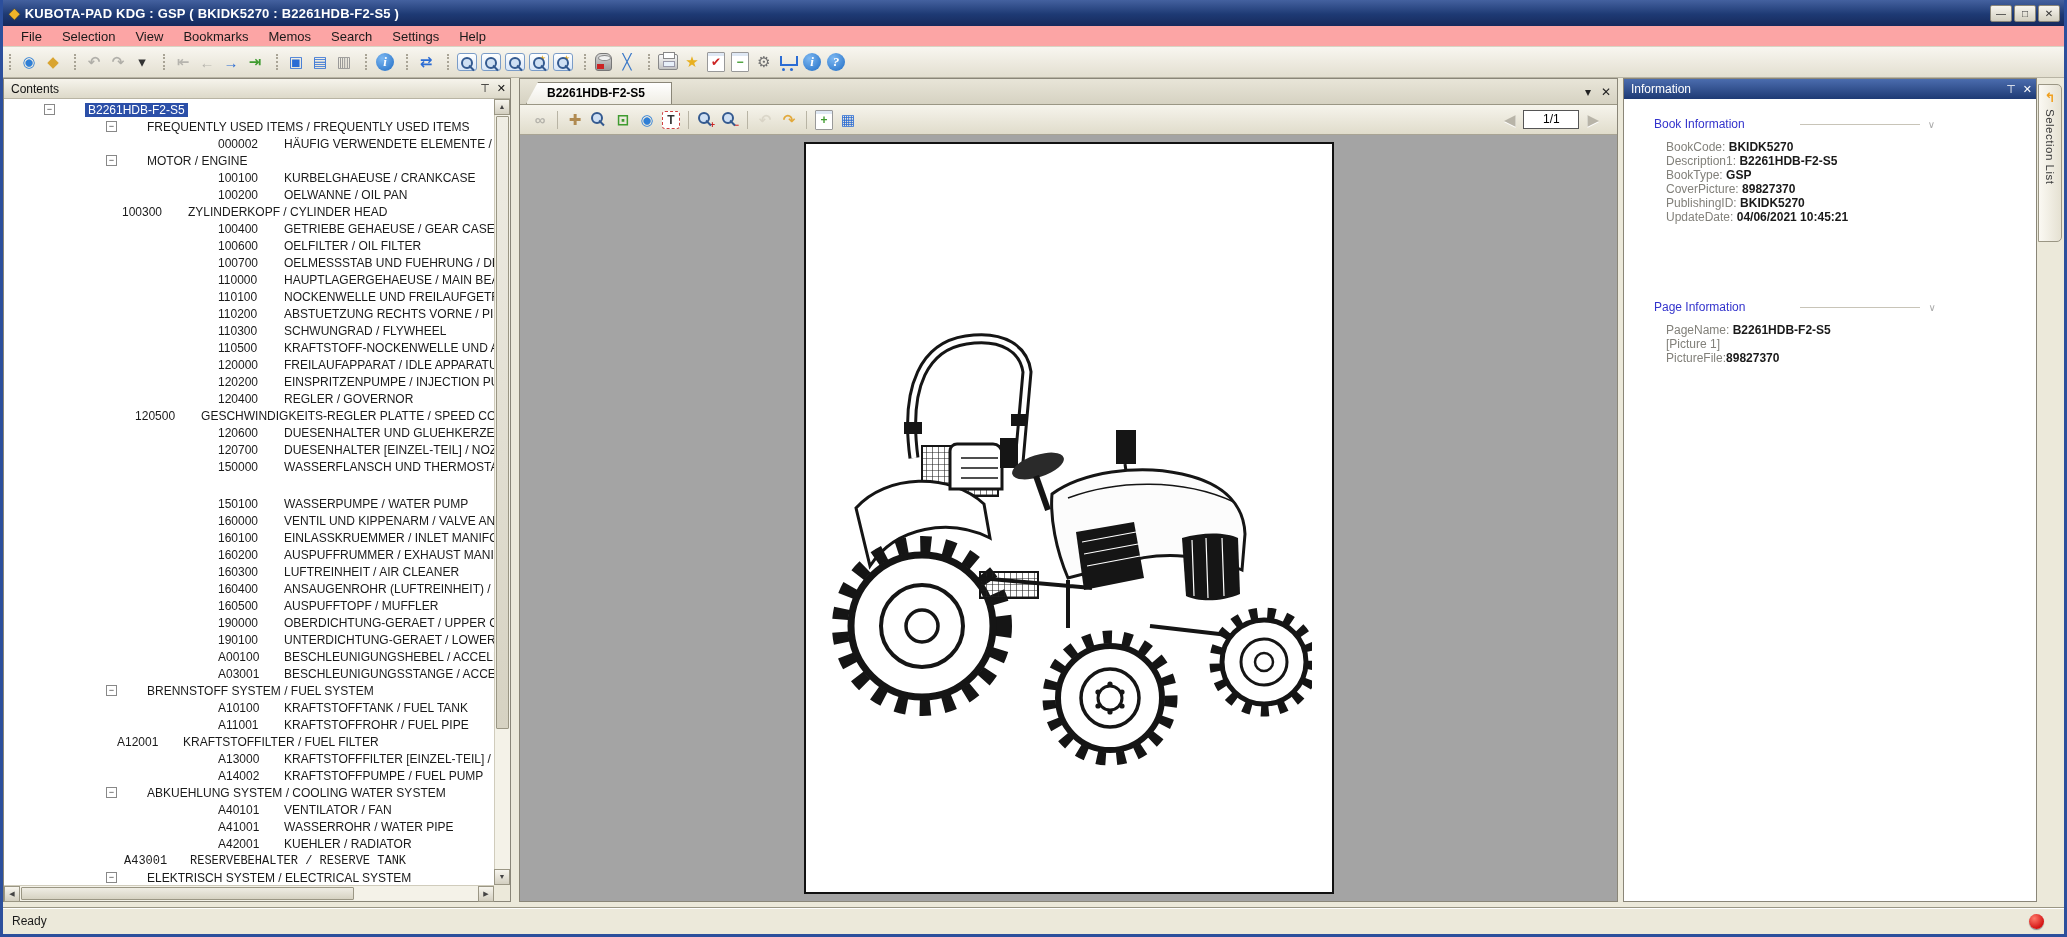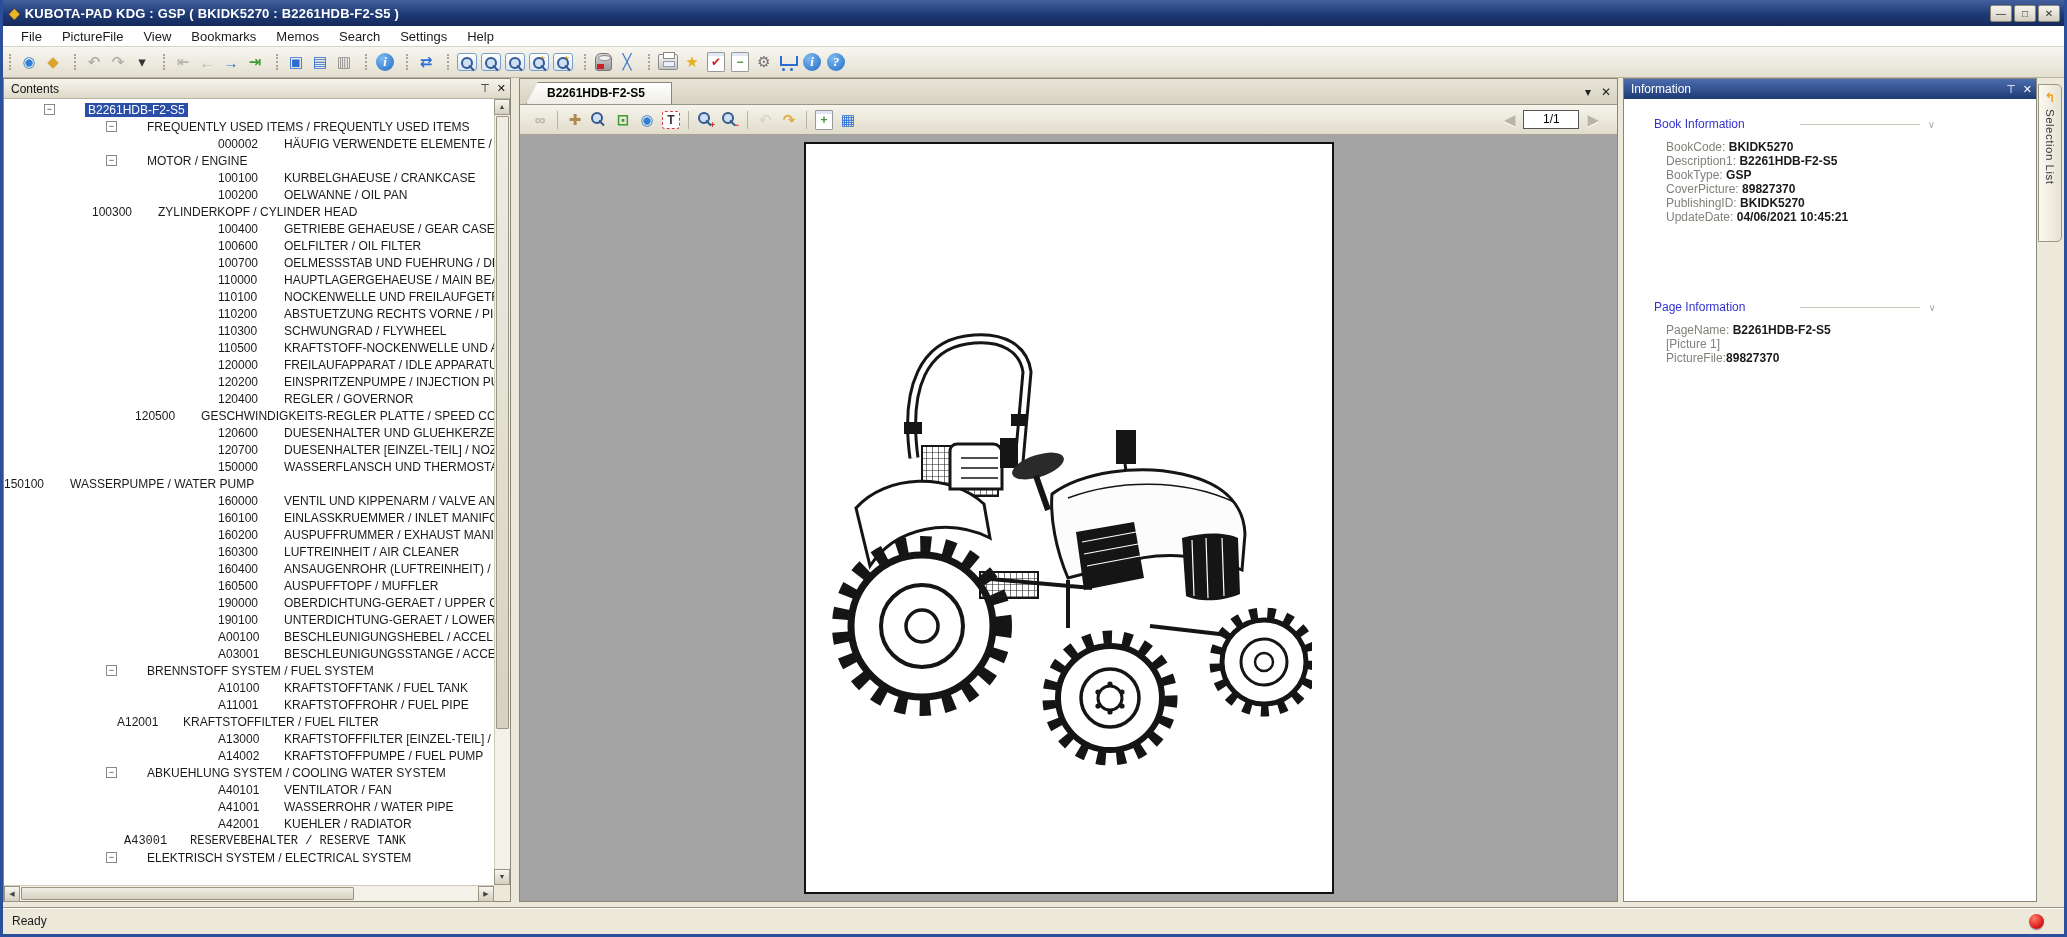--- a/index.html
+++ b/index.html
@@ -17,7 +17,7 @@
              border-radius:2px; font-size:10px; line-height:15px; text-align:center; color:#333; }
 
   
-  .menubar { height:21px; background:#ffffff; border-bottom:1px solid #d8d4c4; display:flex; align-items:center; padding-left:8px; flex:0 0 auto; }
+  .menubar { height:21px; background:#fca5a5; border-bottom:1px solid #d8d4c4; display:flex; align-items:center; padding-left:8px; flex:0 0 auto; }
   .menu-item { font-size:13px; color:#1a1a1a; padding:2px 10px; }
 
   

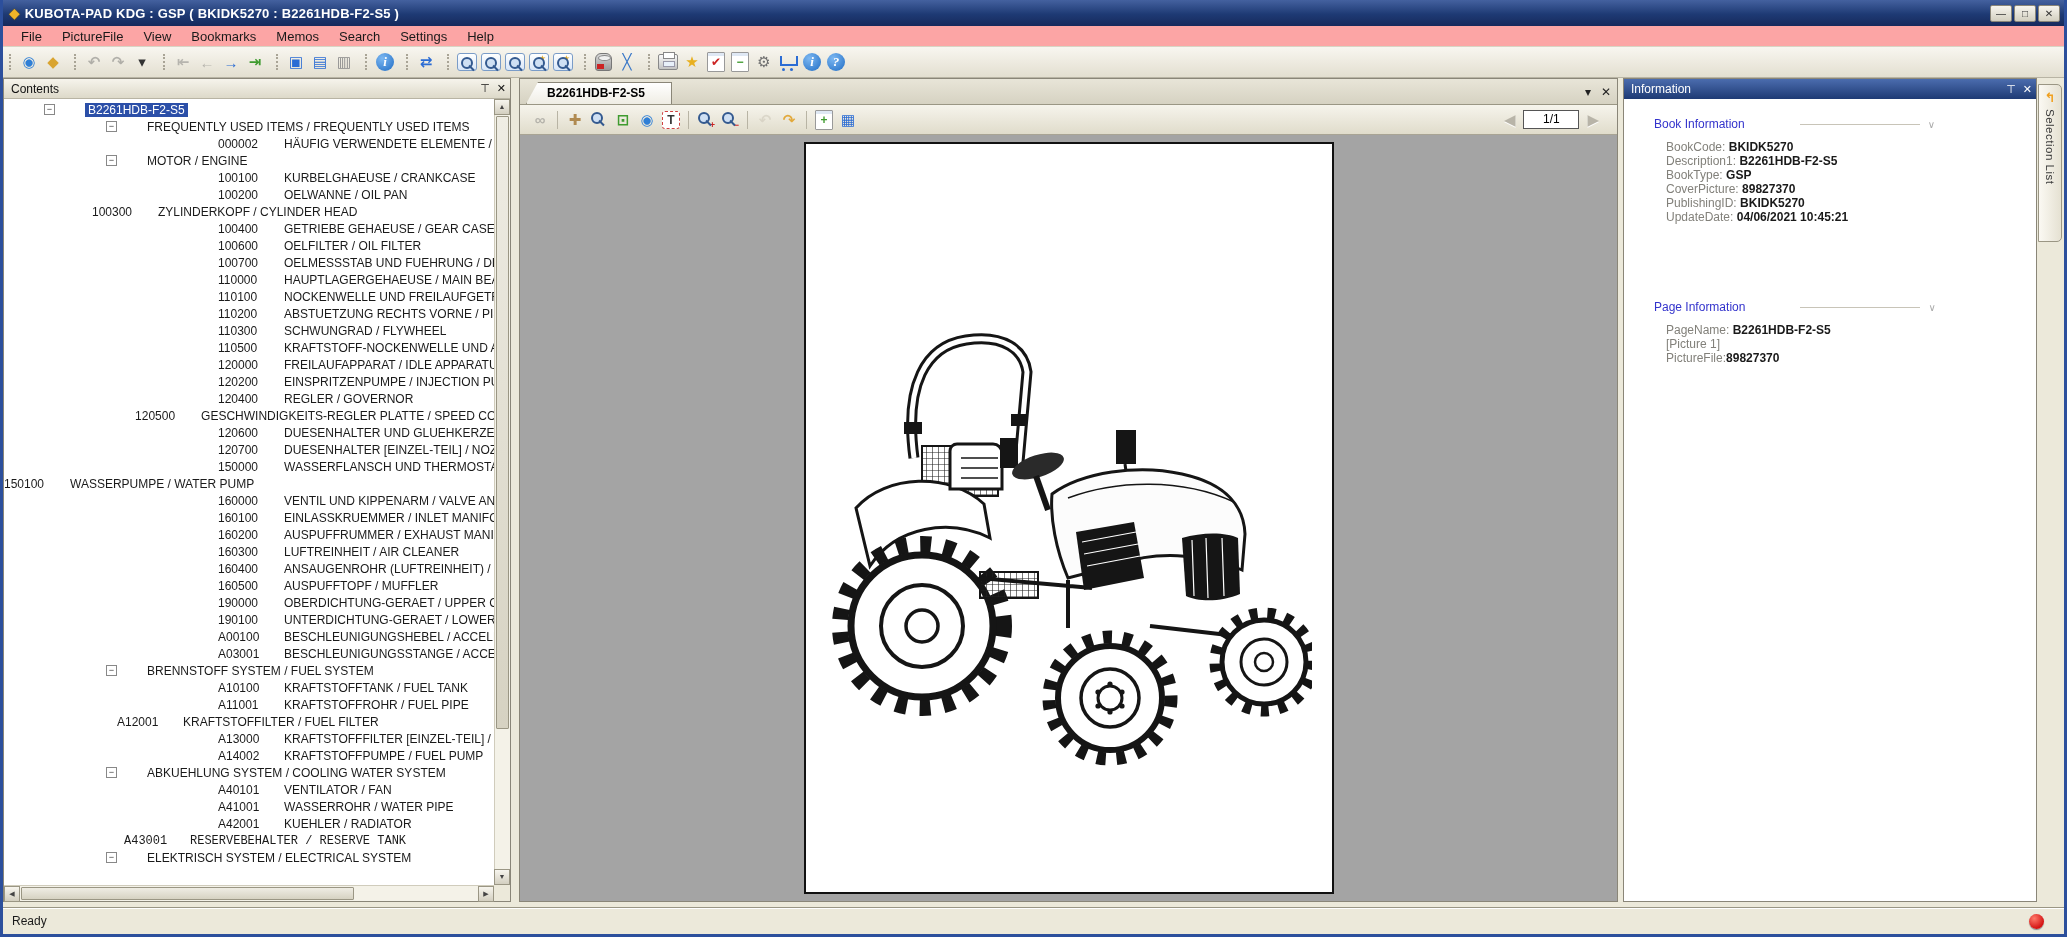--- a/index.html
+++ b/index.html
@@ -136,7 +136,7 @@
 
   <div class="menubar" id="menubar">
       <span class="menu-item">File</span>
-      <span class="menu-item">PictureFile</span>
+      <span class="menu-item">Selection</span>
       <span class="menu-item">View</span>
       <span class="menu-item">Bookmarks</span>
       <span class="menu-item">Memos</span>

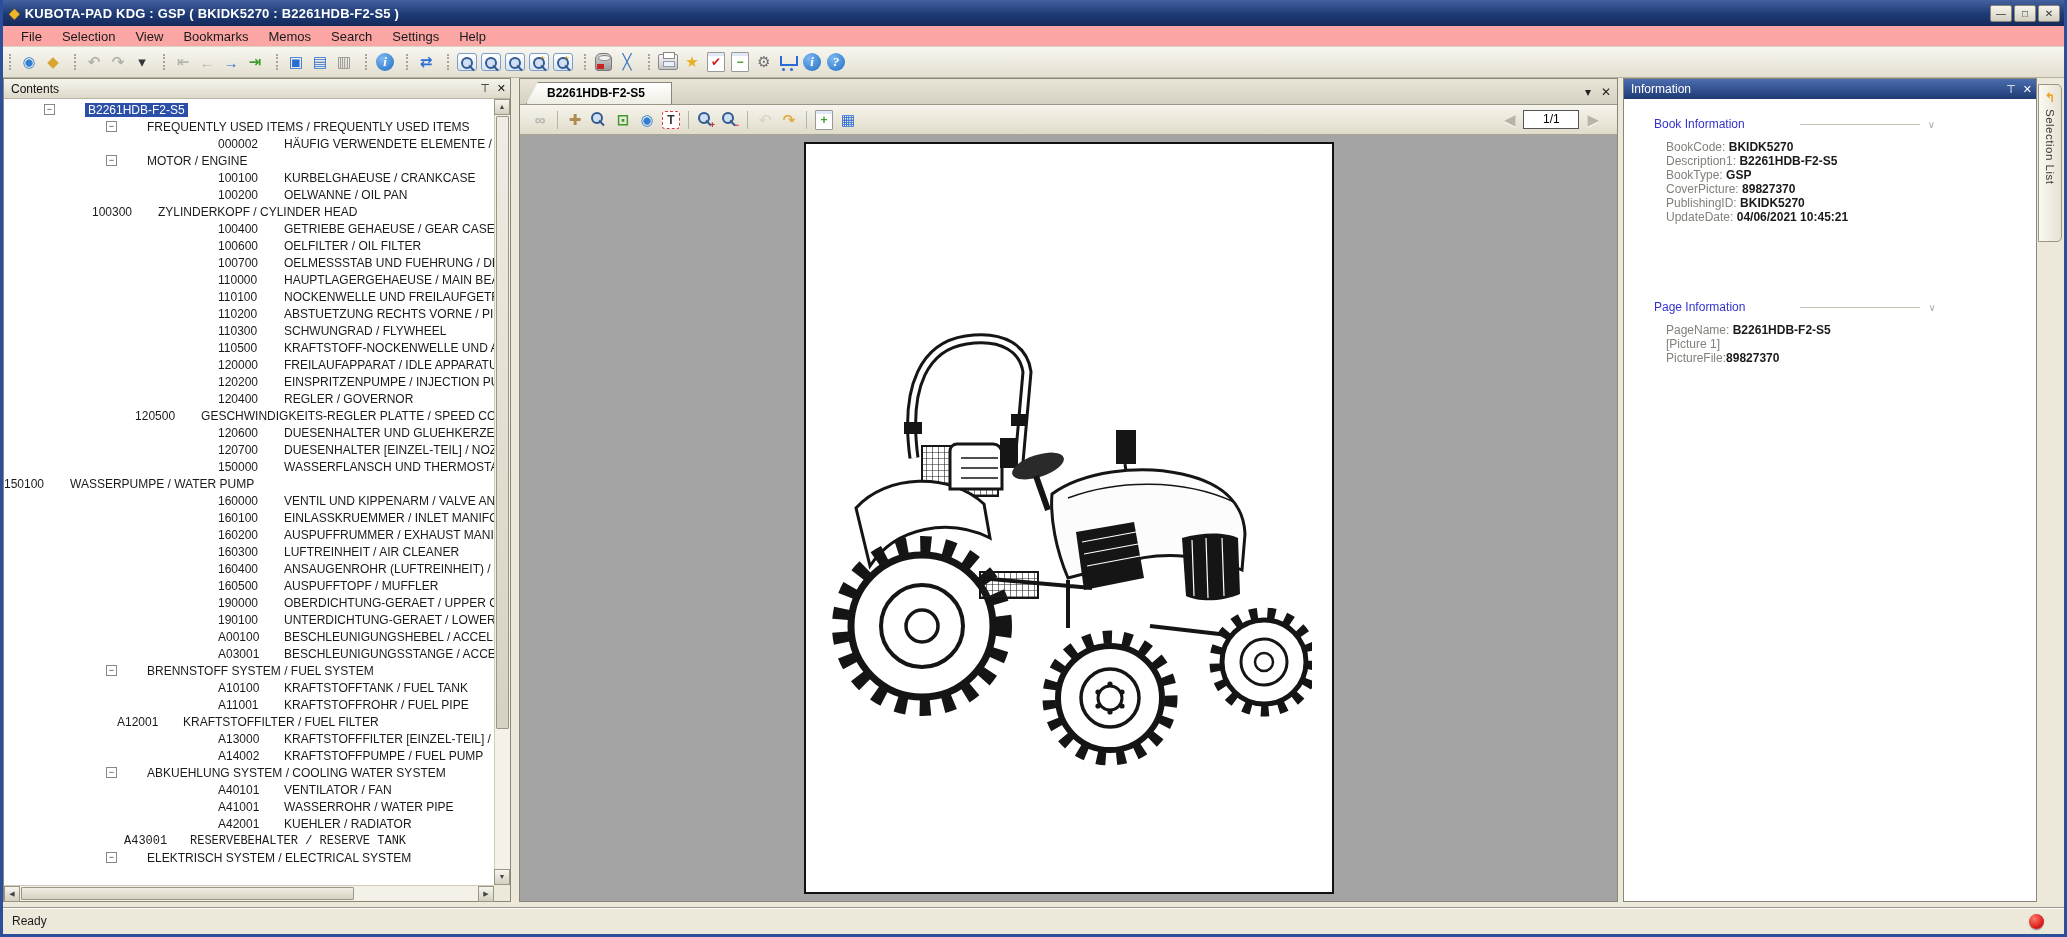--- a/index.html
+++ b/index.html
@@ -234,7 +234,7 @@
               <span class="code">100200</span>
               <span>OELWANNE / OIL PAN</span>
             </div>
-            <div class="tree-row" style="padding-left: 88px;">
+            <div class="tree-row" style="padding-left: 118px;">
               <span class="code">100300</span>
               <span>ZYLINDERKOPF / CYLINDER HEAD</span>
             </div>

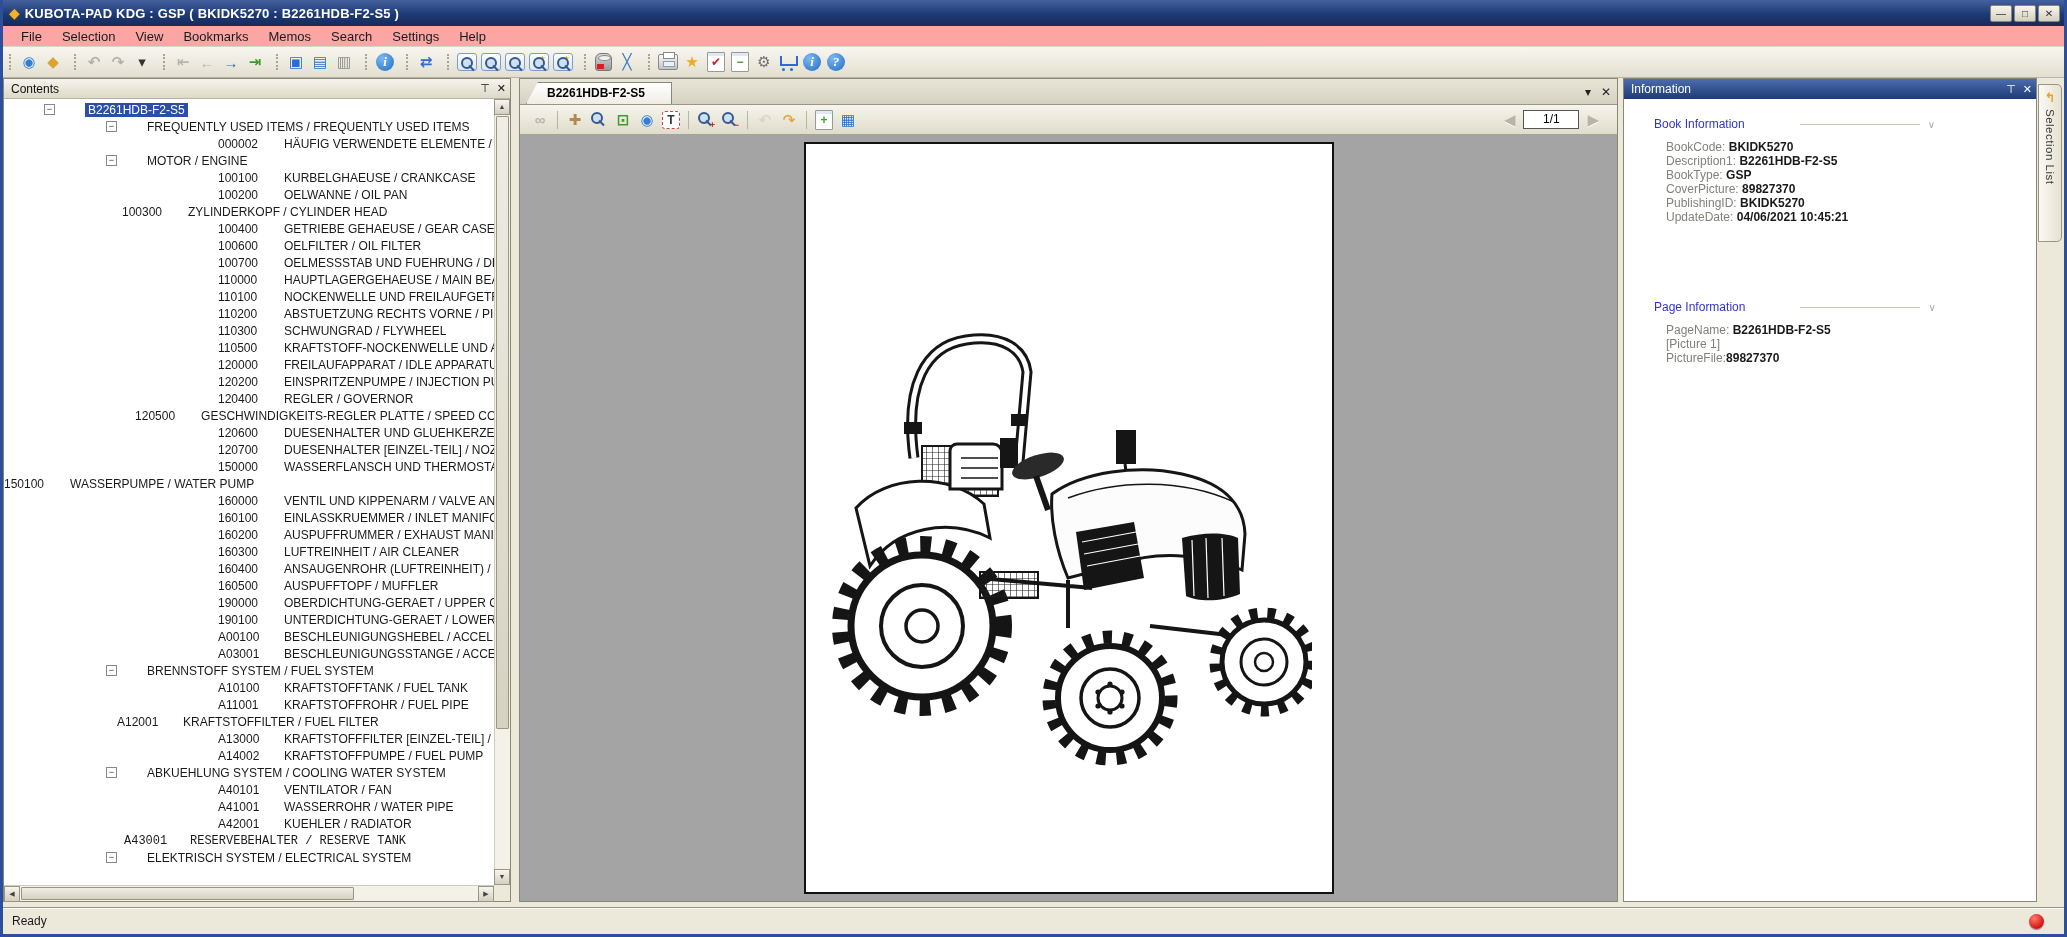--- a/index.html
+++ b/index.html
@@ -298,7 +298,7 @@
               <span class="code">150000</span>
               <span>WASSERFLANSCH UND THERMOSTAT / WATER FLANGE AND THI</span>
             </div>
-            <div class="tree-row" style="">
+            <div class="tree-row" style="padding-left: 214px; margin-top: 20px;">
               <span class="code">150100</span>
               <span>WASSERPUMPE / WATER PUMP</span>
             </div>

